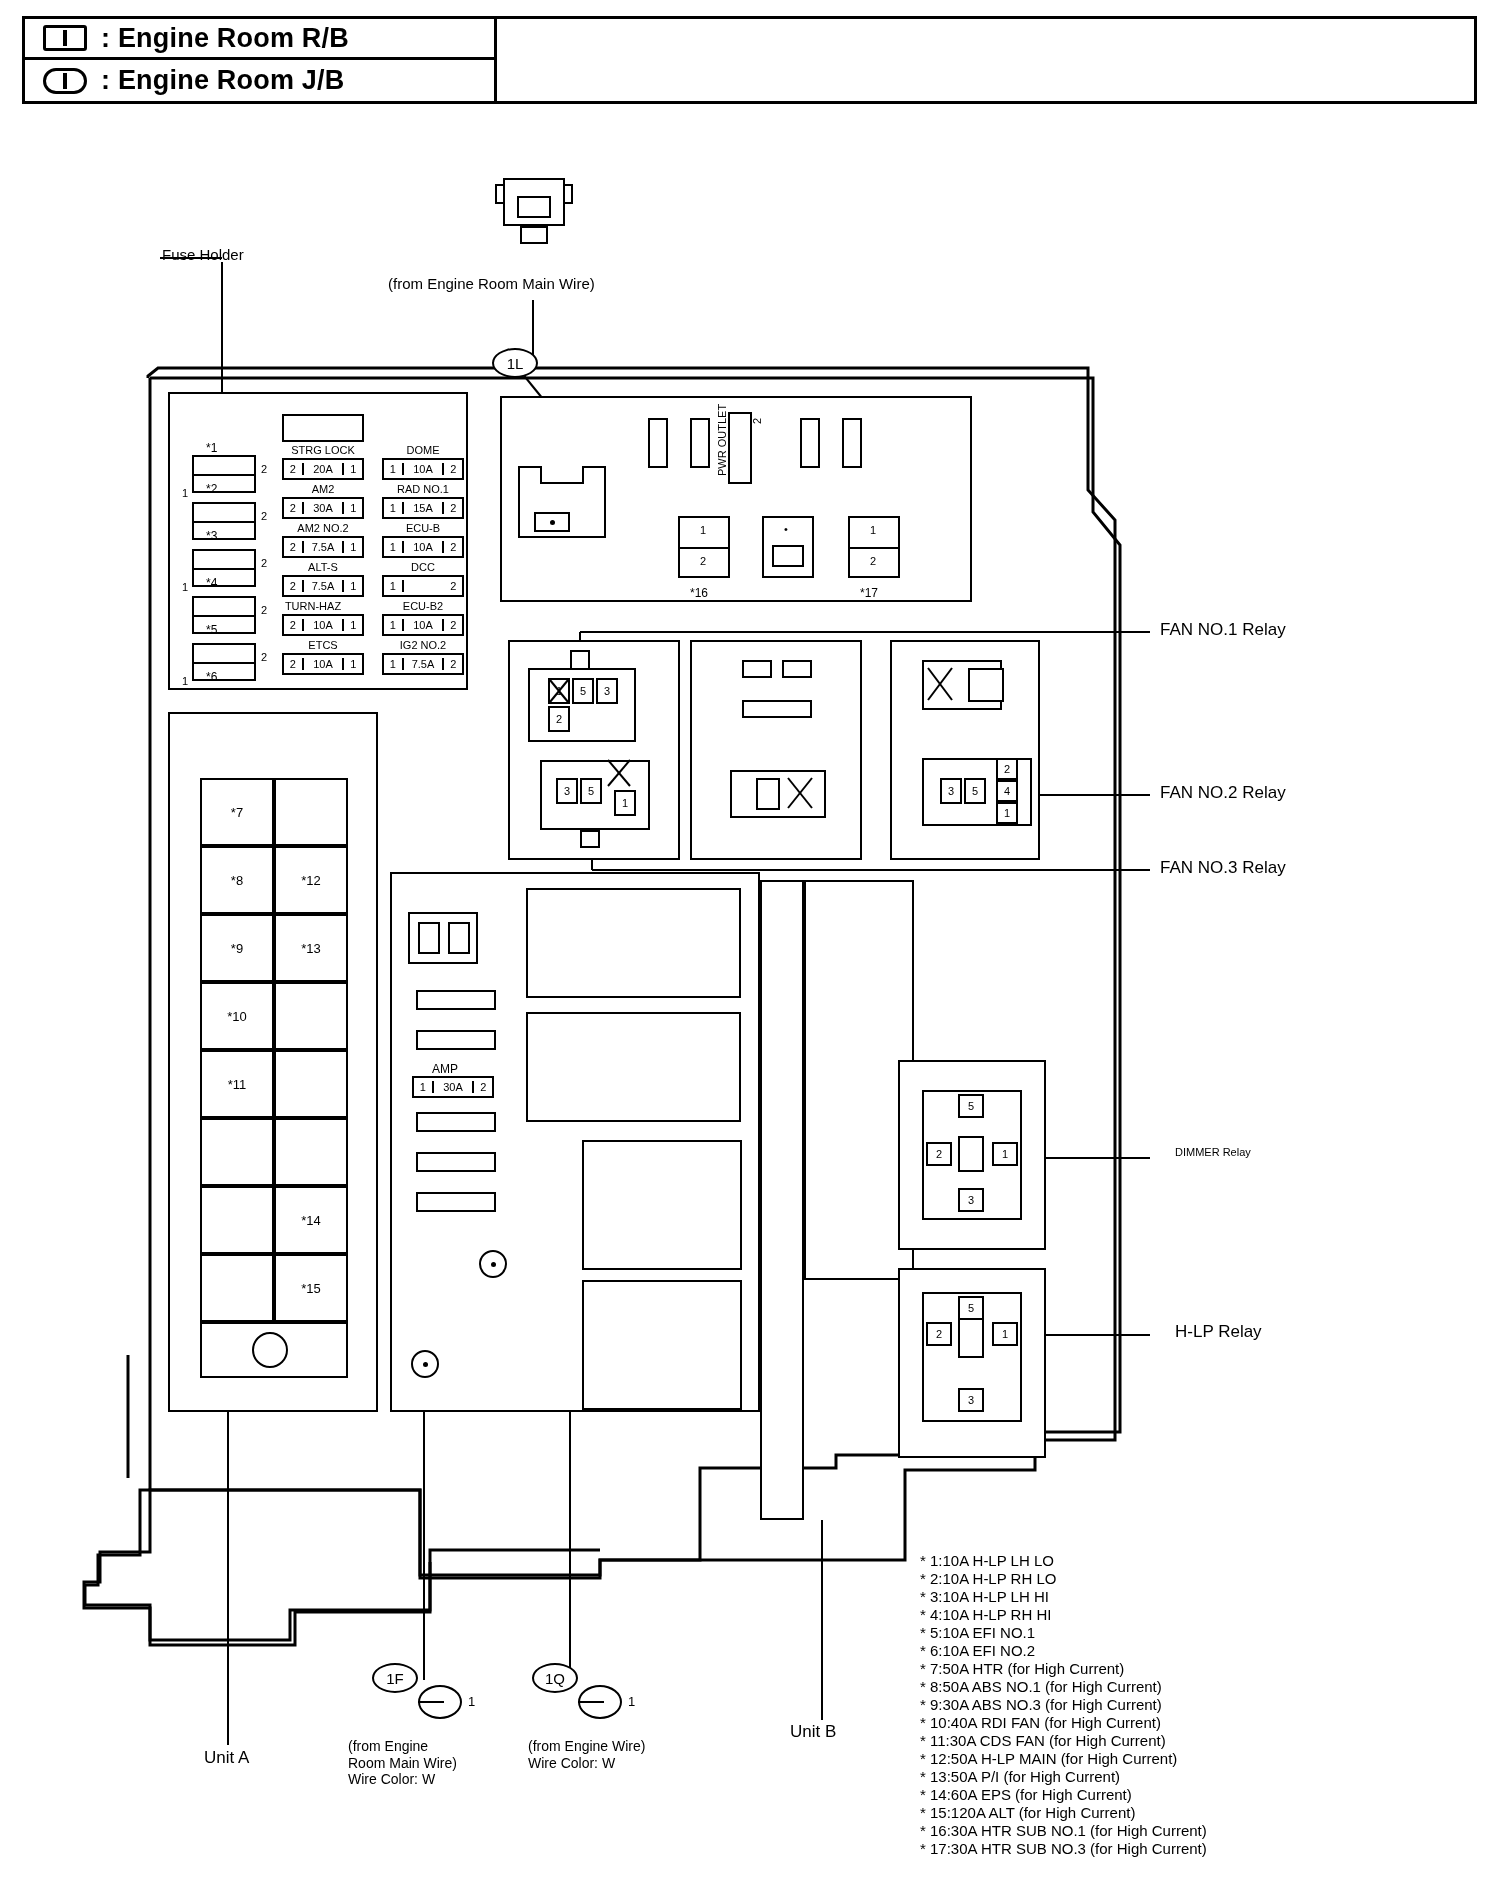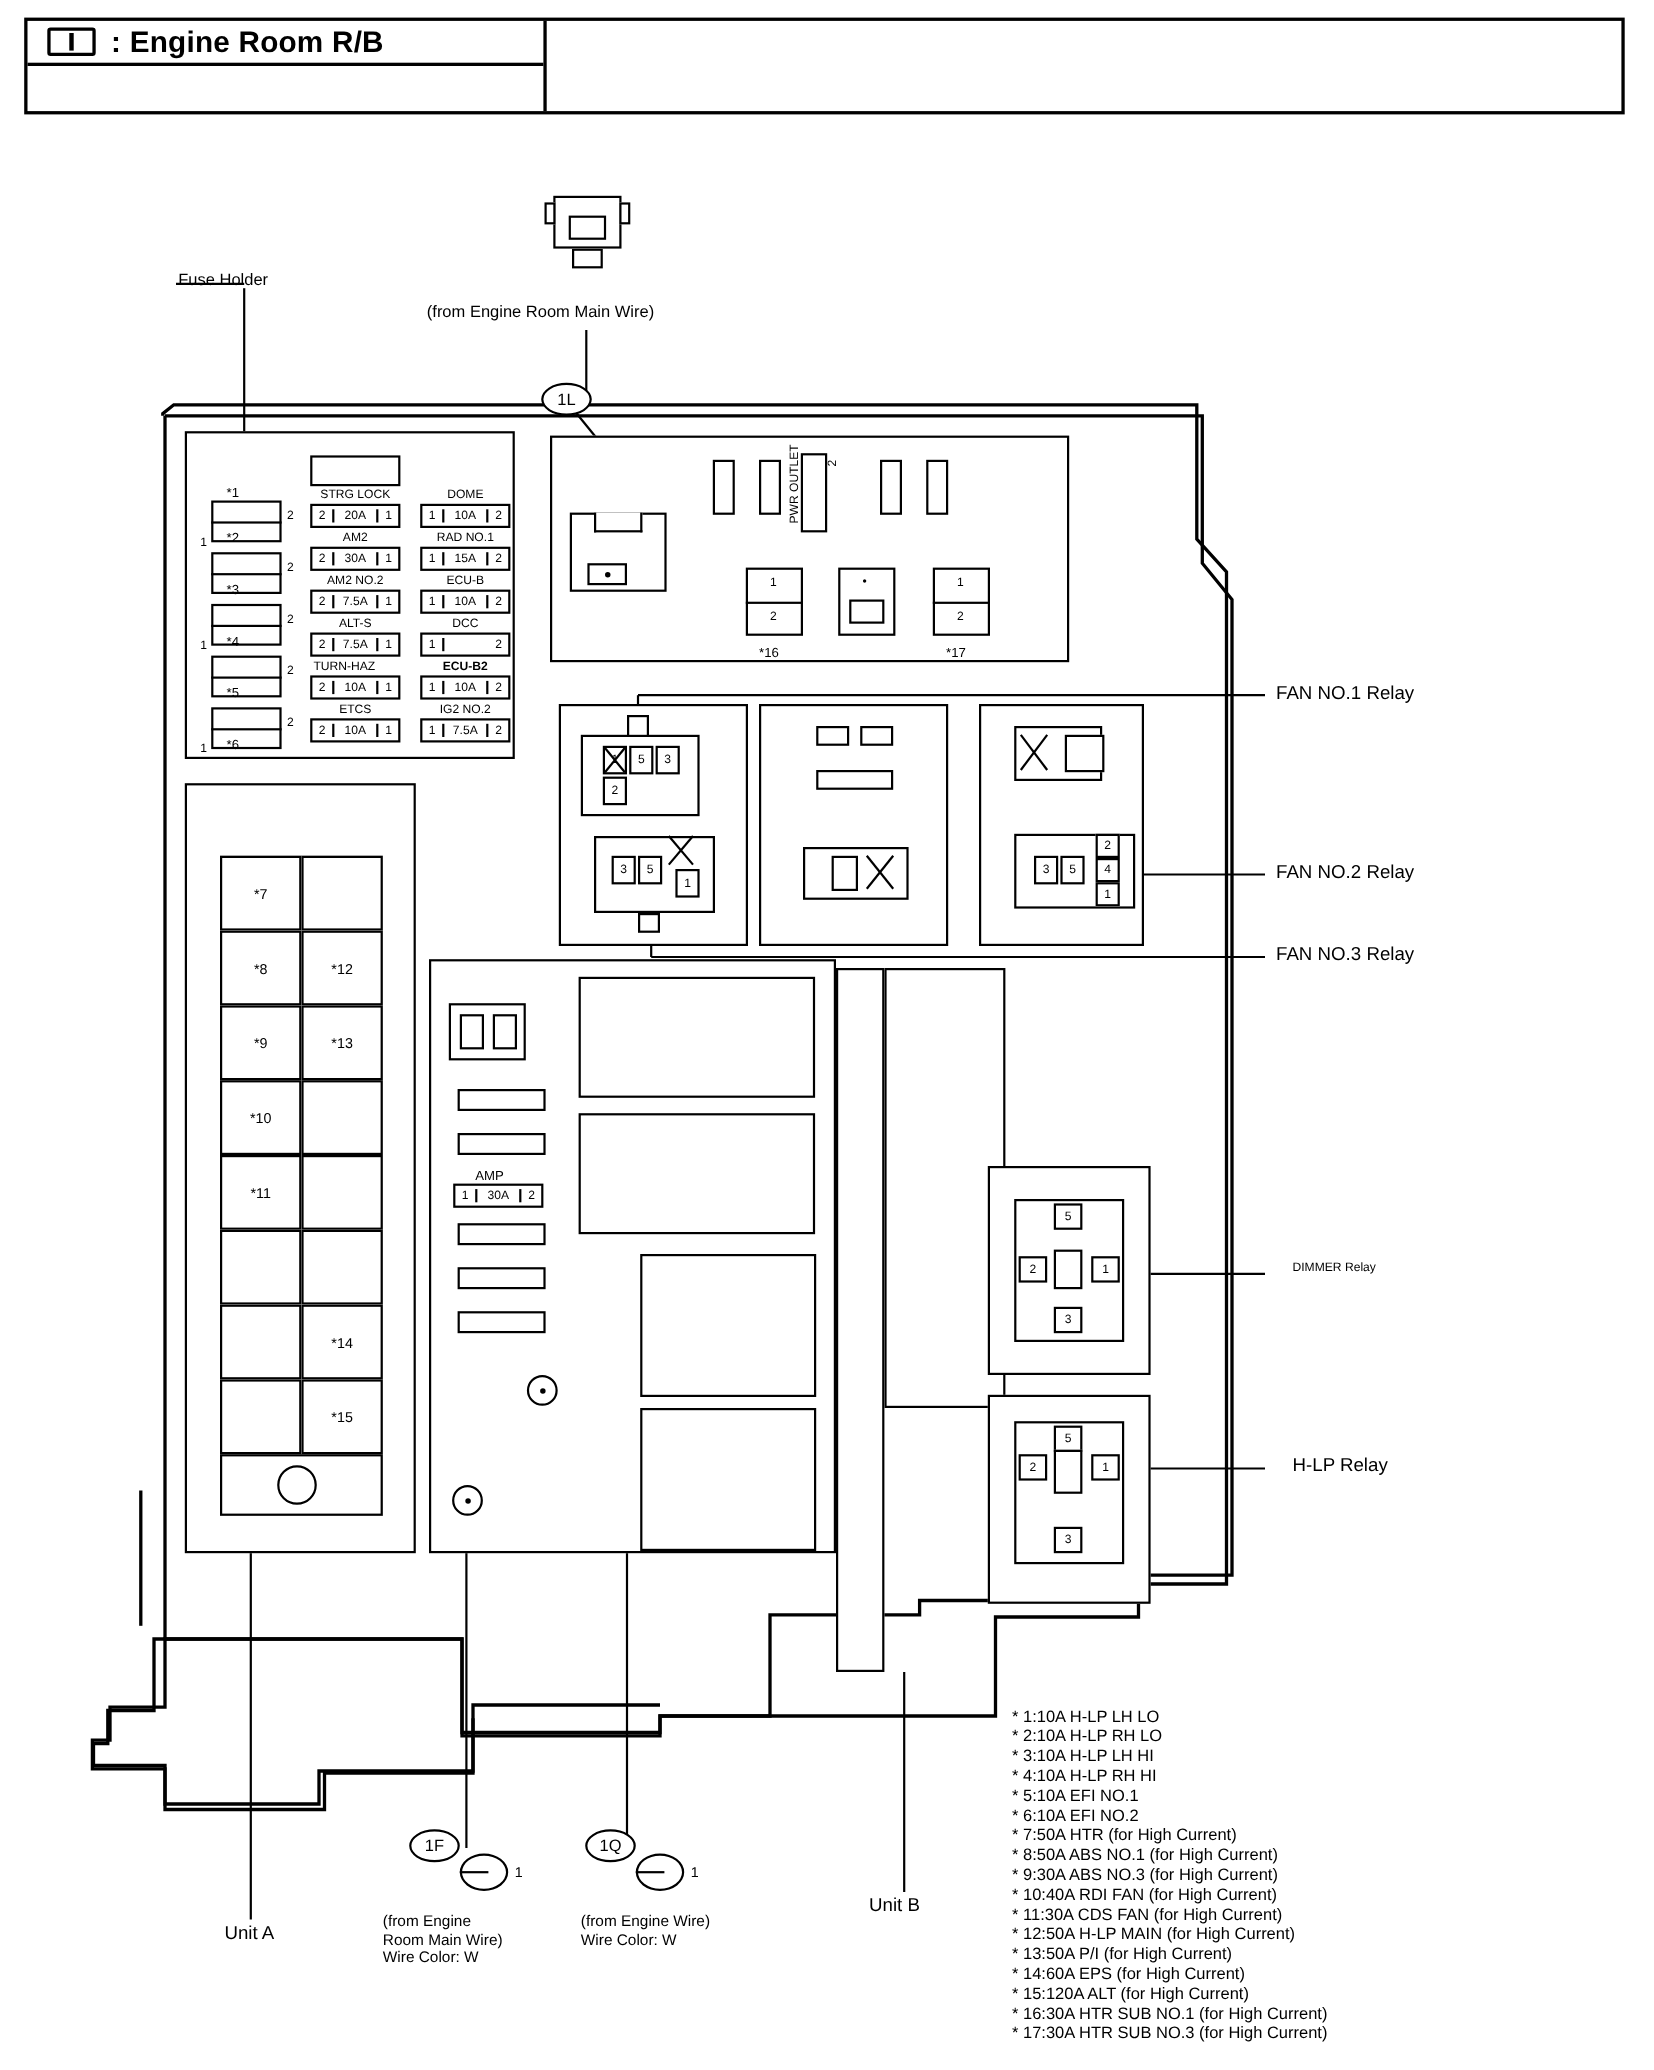--- a/index.html
+++ b/index.html
@@ -50,6 +50,12 @@
             <i></i>
           </div>
         <div class="legend-text">: Engine Room R/B</div>
+      </div>
+      <div class="legend-row">
+        <div class="legend-sym jb">
+            <i></i>
+          </div>
+        <div class="legend-text">: Engine Room J/B</div>
       </div>
     </div>
   </div>

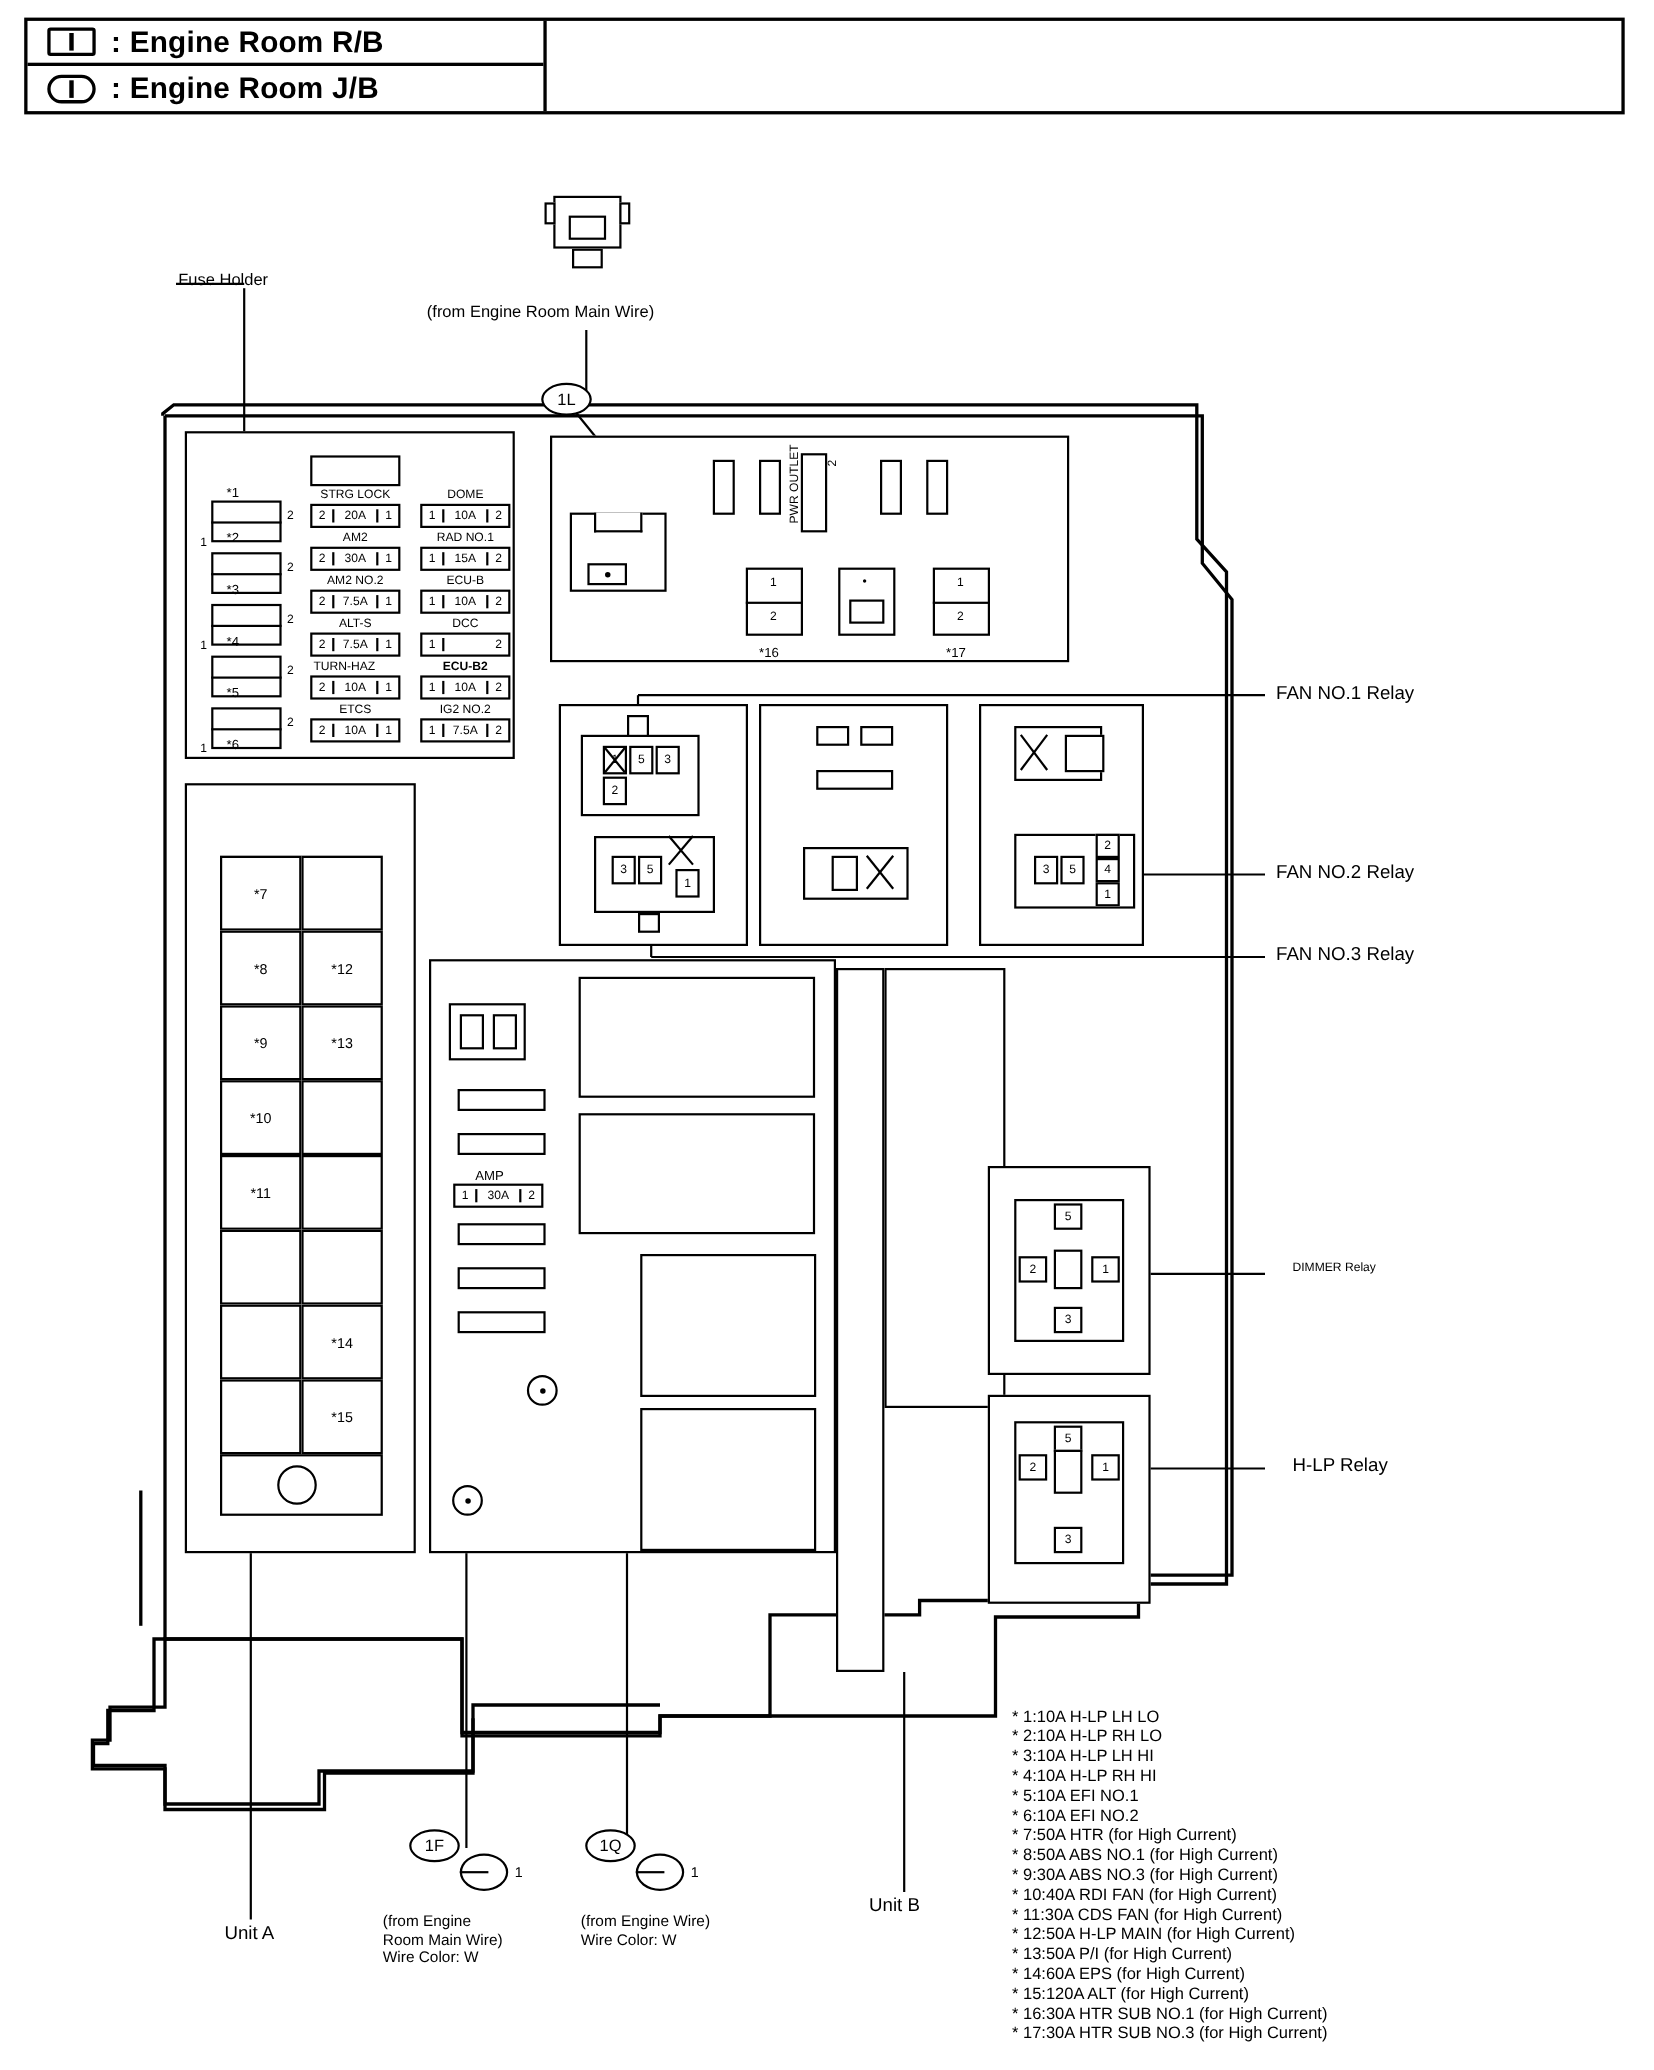--- a/index.html
+++ b/index.html
@@ -226,7 +226,7 @@
       <span style="width:18px;">2</span>
     </div>
 
-    <div class="fuse-name" style="left:382px;top:600px;width:82px;font-weight:bold;">ECU-B2</div>
+    <div class="fuse-name" style="left:382px;top:600px;width:82px;">ECU-B2</div>
     <div class="fuse-cell" style="left:382px;top:614px;width:82px;height:22px;">
       <span style="width:18px;border-right:2px solid #000;">1</span>
       <span style="width:40px;border-right:2px solid #000;">10A</span>

